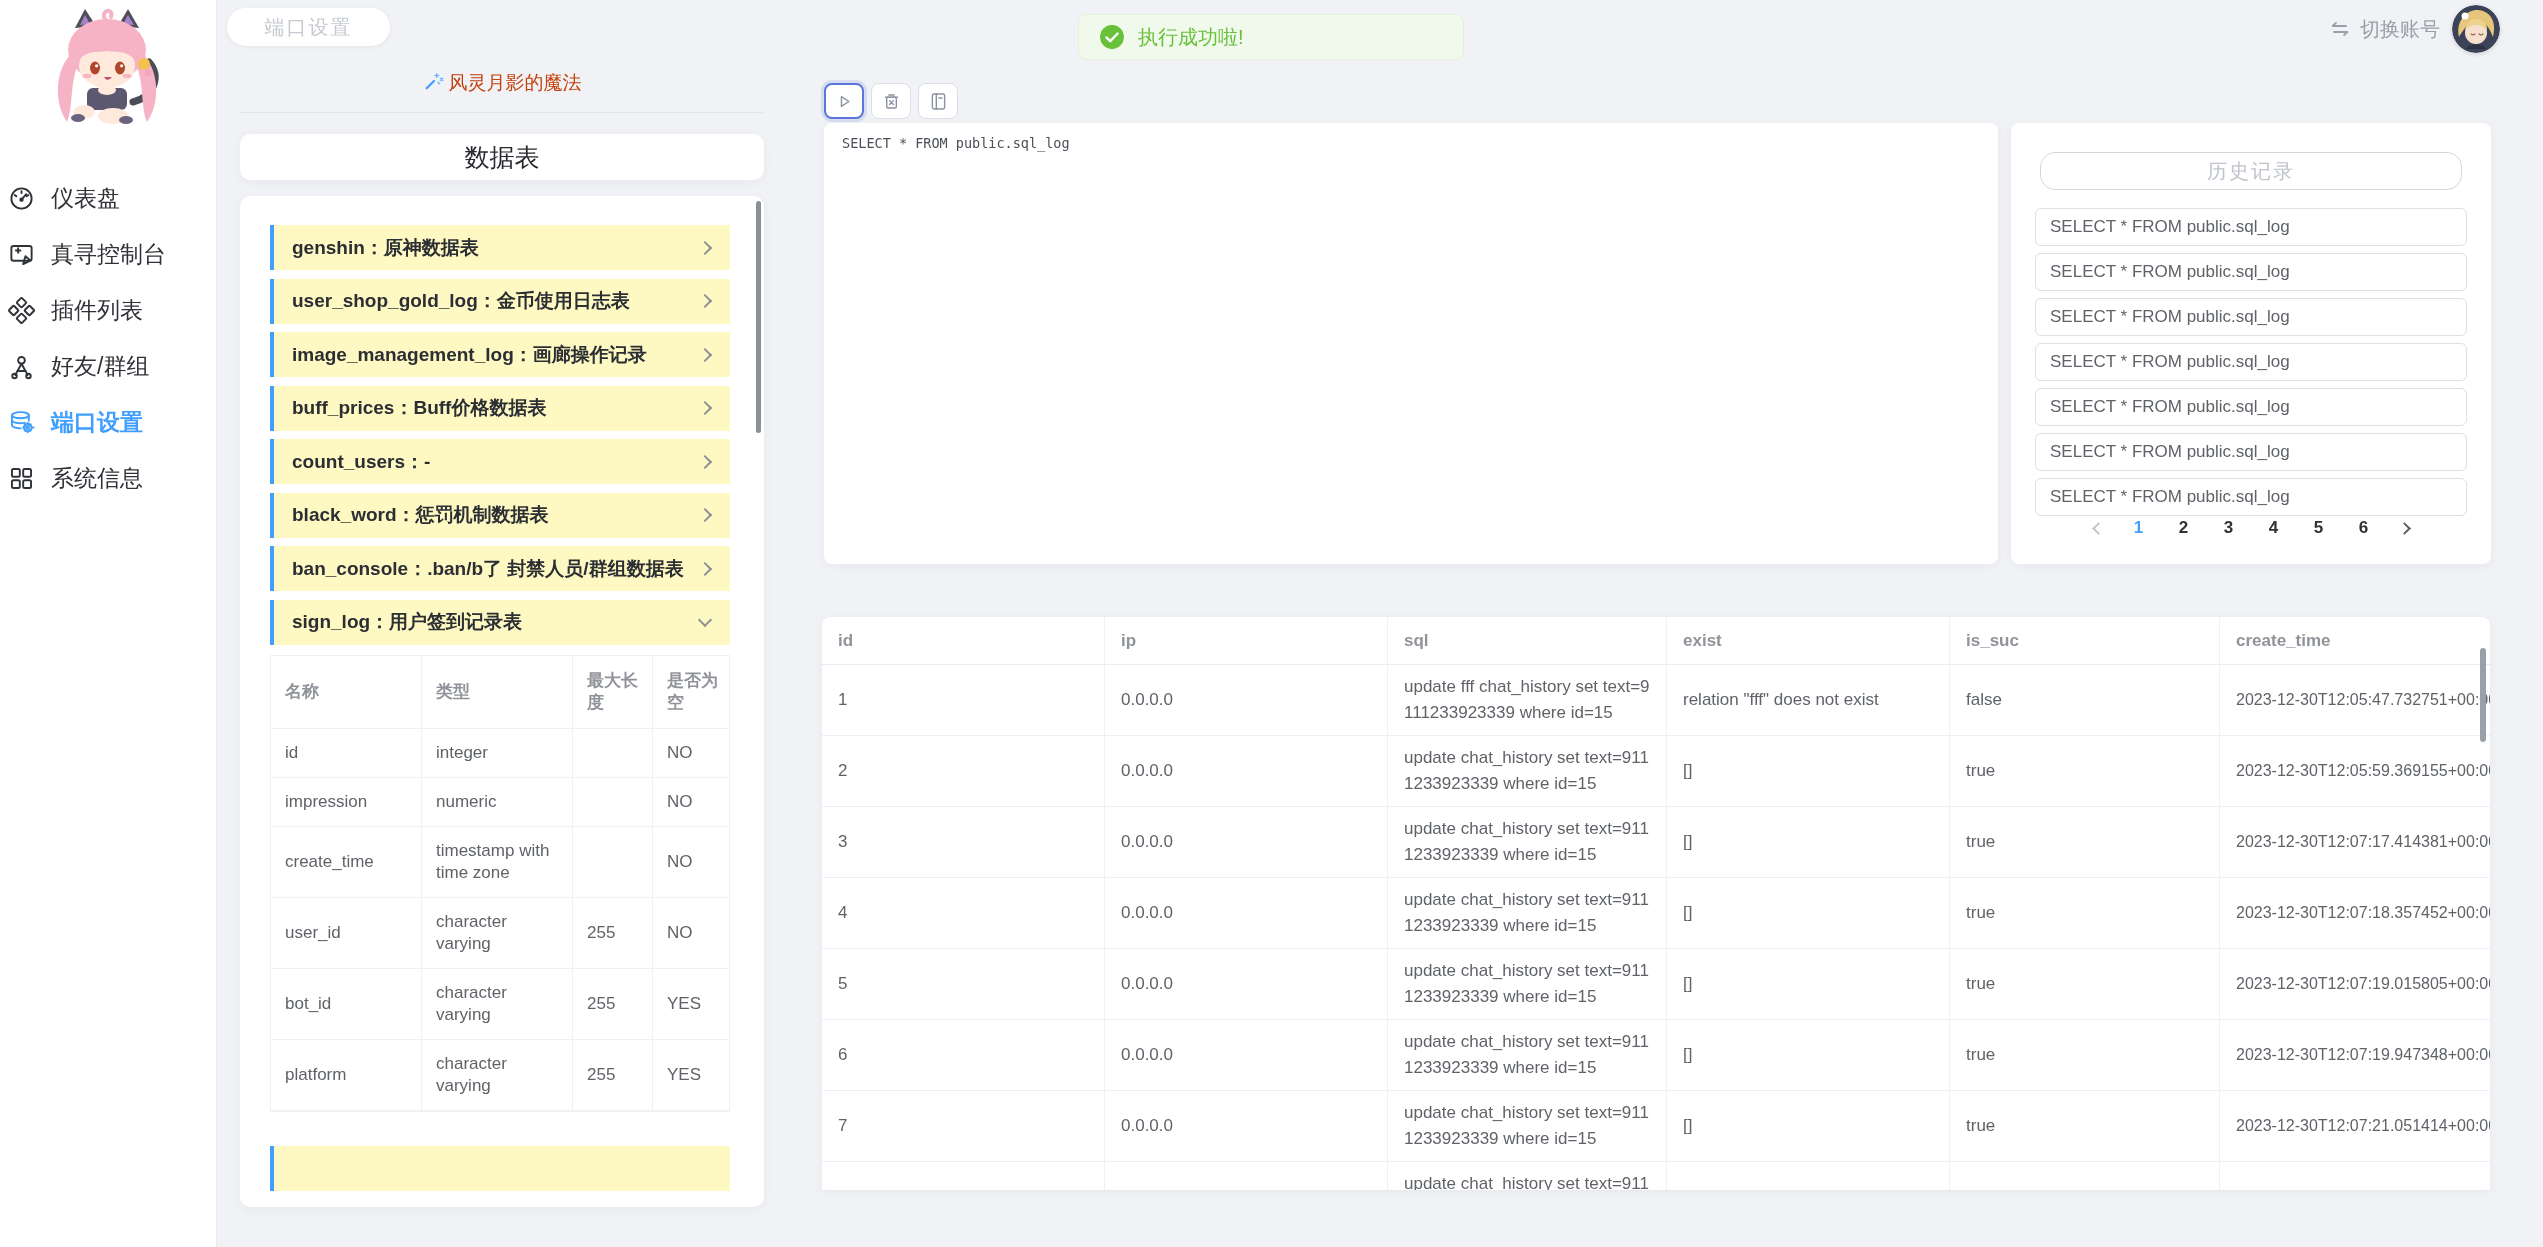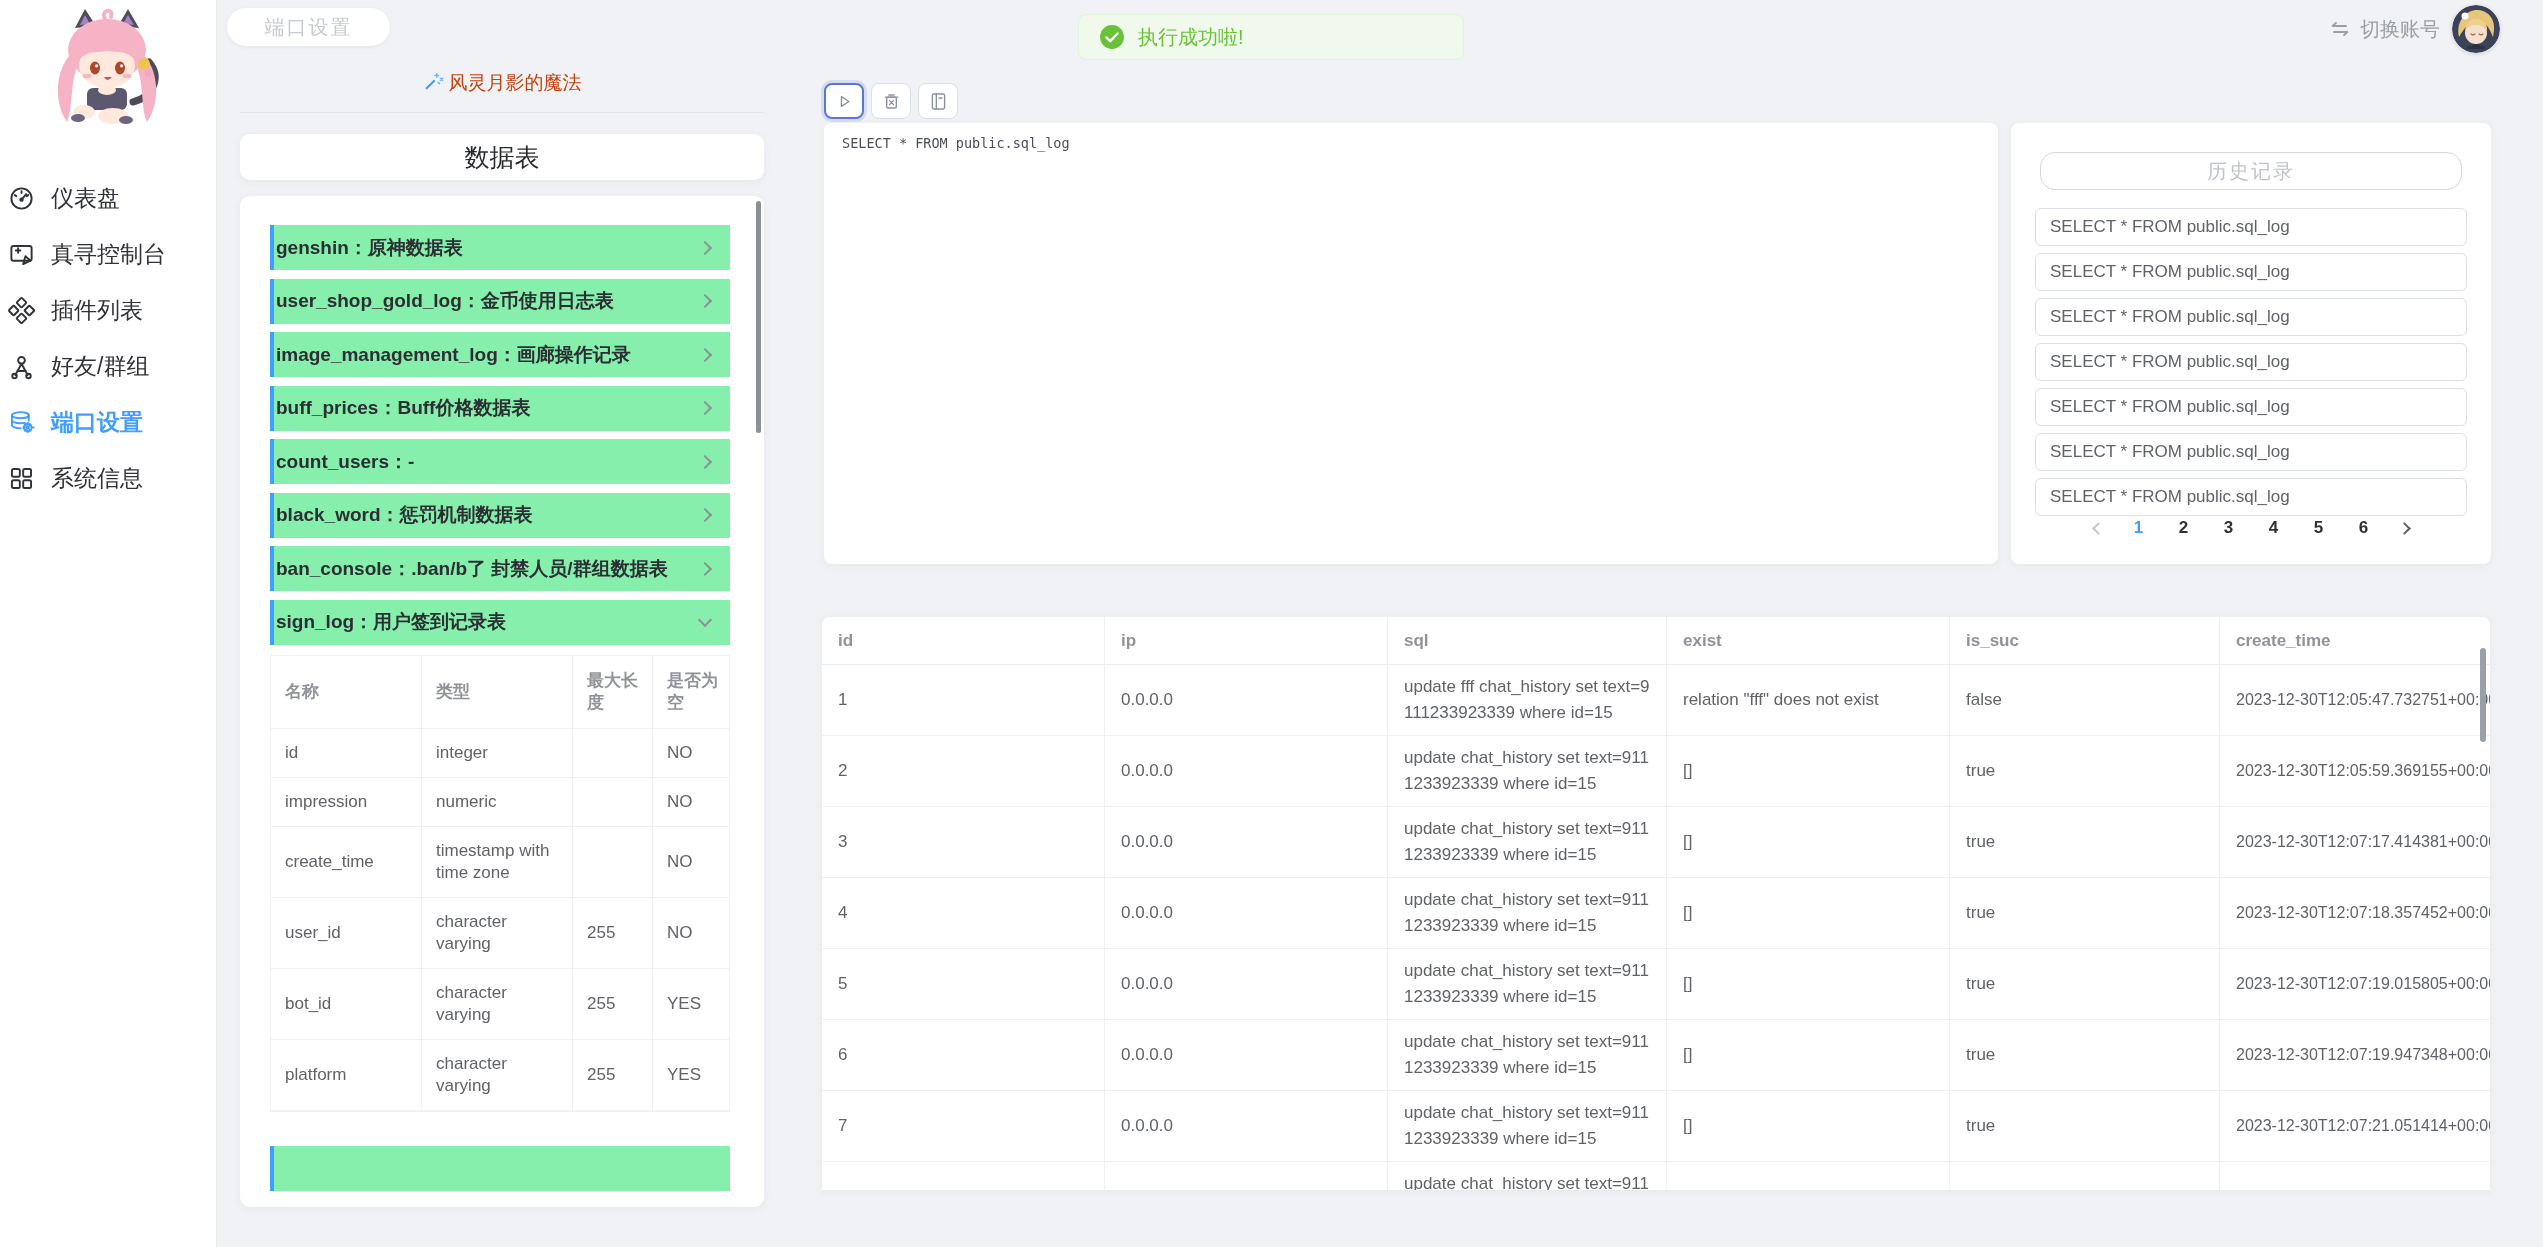--- a/index.html
+++ b/index.html
@@ -35,7 +35,7 @@
   .mid-divider { position:absolute; left:240px; top:112px; width:524px; height:1px; background:#e2e5ea; }
   .title-card { position:absolute; left:240px; top:134px; width:524px; height:46px; display:flex; align-items:center; justify-content:center; font-size:25px; font-weight:400; color:#26292e; }
   .list-card { position:absolute; left:240px; top:196px; width:524px; height:1011px; padding:29px 34px 13px 30px; overflow:hidden; }
-  .t-item { position:relative; height:45px; margin-bottom:8.5px; background:#86efac; border-left:4px solid #409eff; display:flex; align-items:center; justify-content:space-between; padding:0 20px 0 2px; cursor:pointer; }
+  .t-item { position:relative; height:45px; margin-bottom:8.5px; background:#fef9c3; border-left:4px solid #409eff; display:flex; align-items:center; justify-content:space-between; padding:0 20px 0 18px; cursor:pointer; }
   .t-item-label { font-size:19px; font-weight:700; color:#2b2e33; white-space:nowrap; }
   .chev { width:10px; height:10px; border-top:2px solid #8d9095; border-right:2px solid #8d9095; transform:rotate(45deg); flex:0 0 auto; }
   .chev.down { transform:rotate(135deg); margin-top:-4px; }

